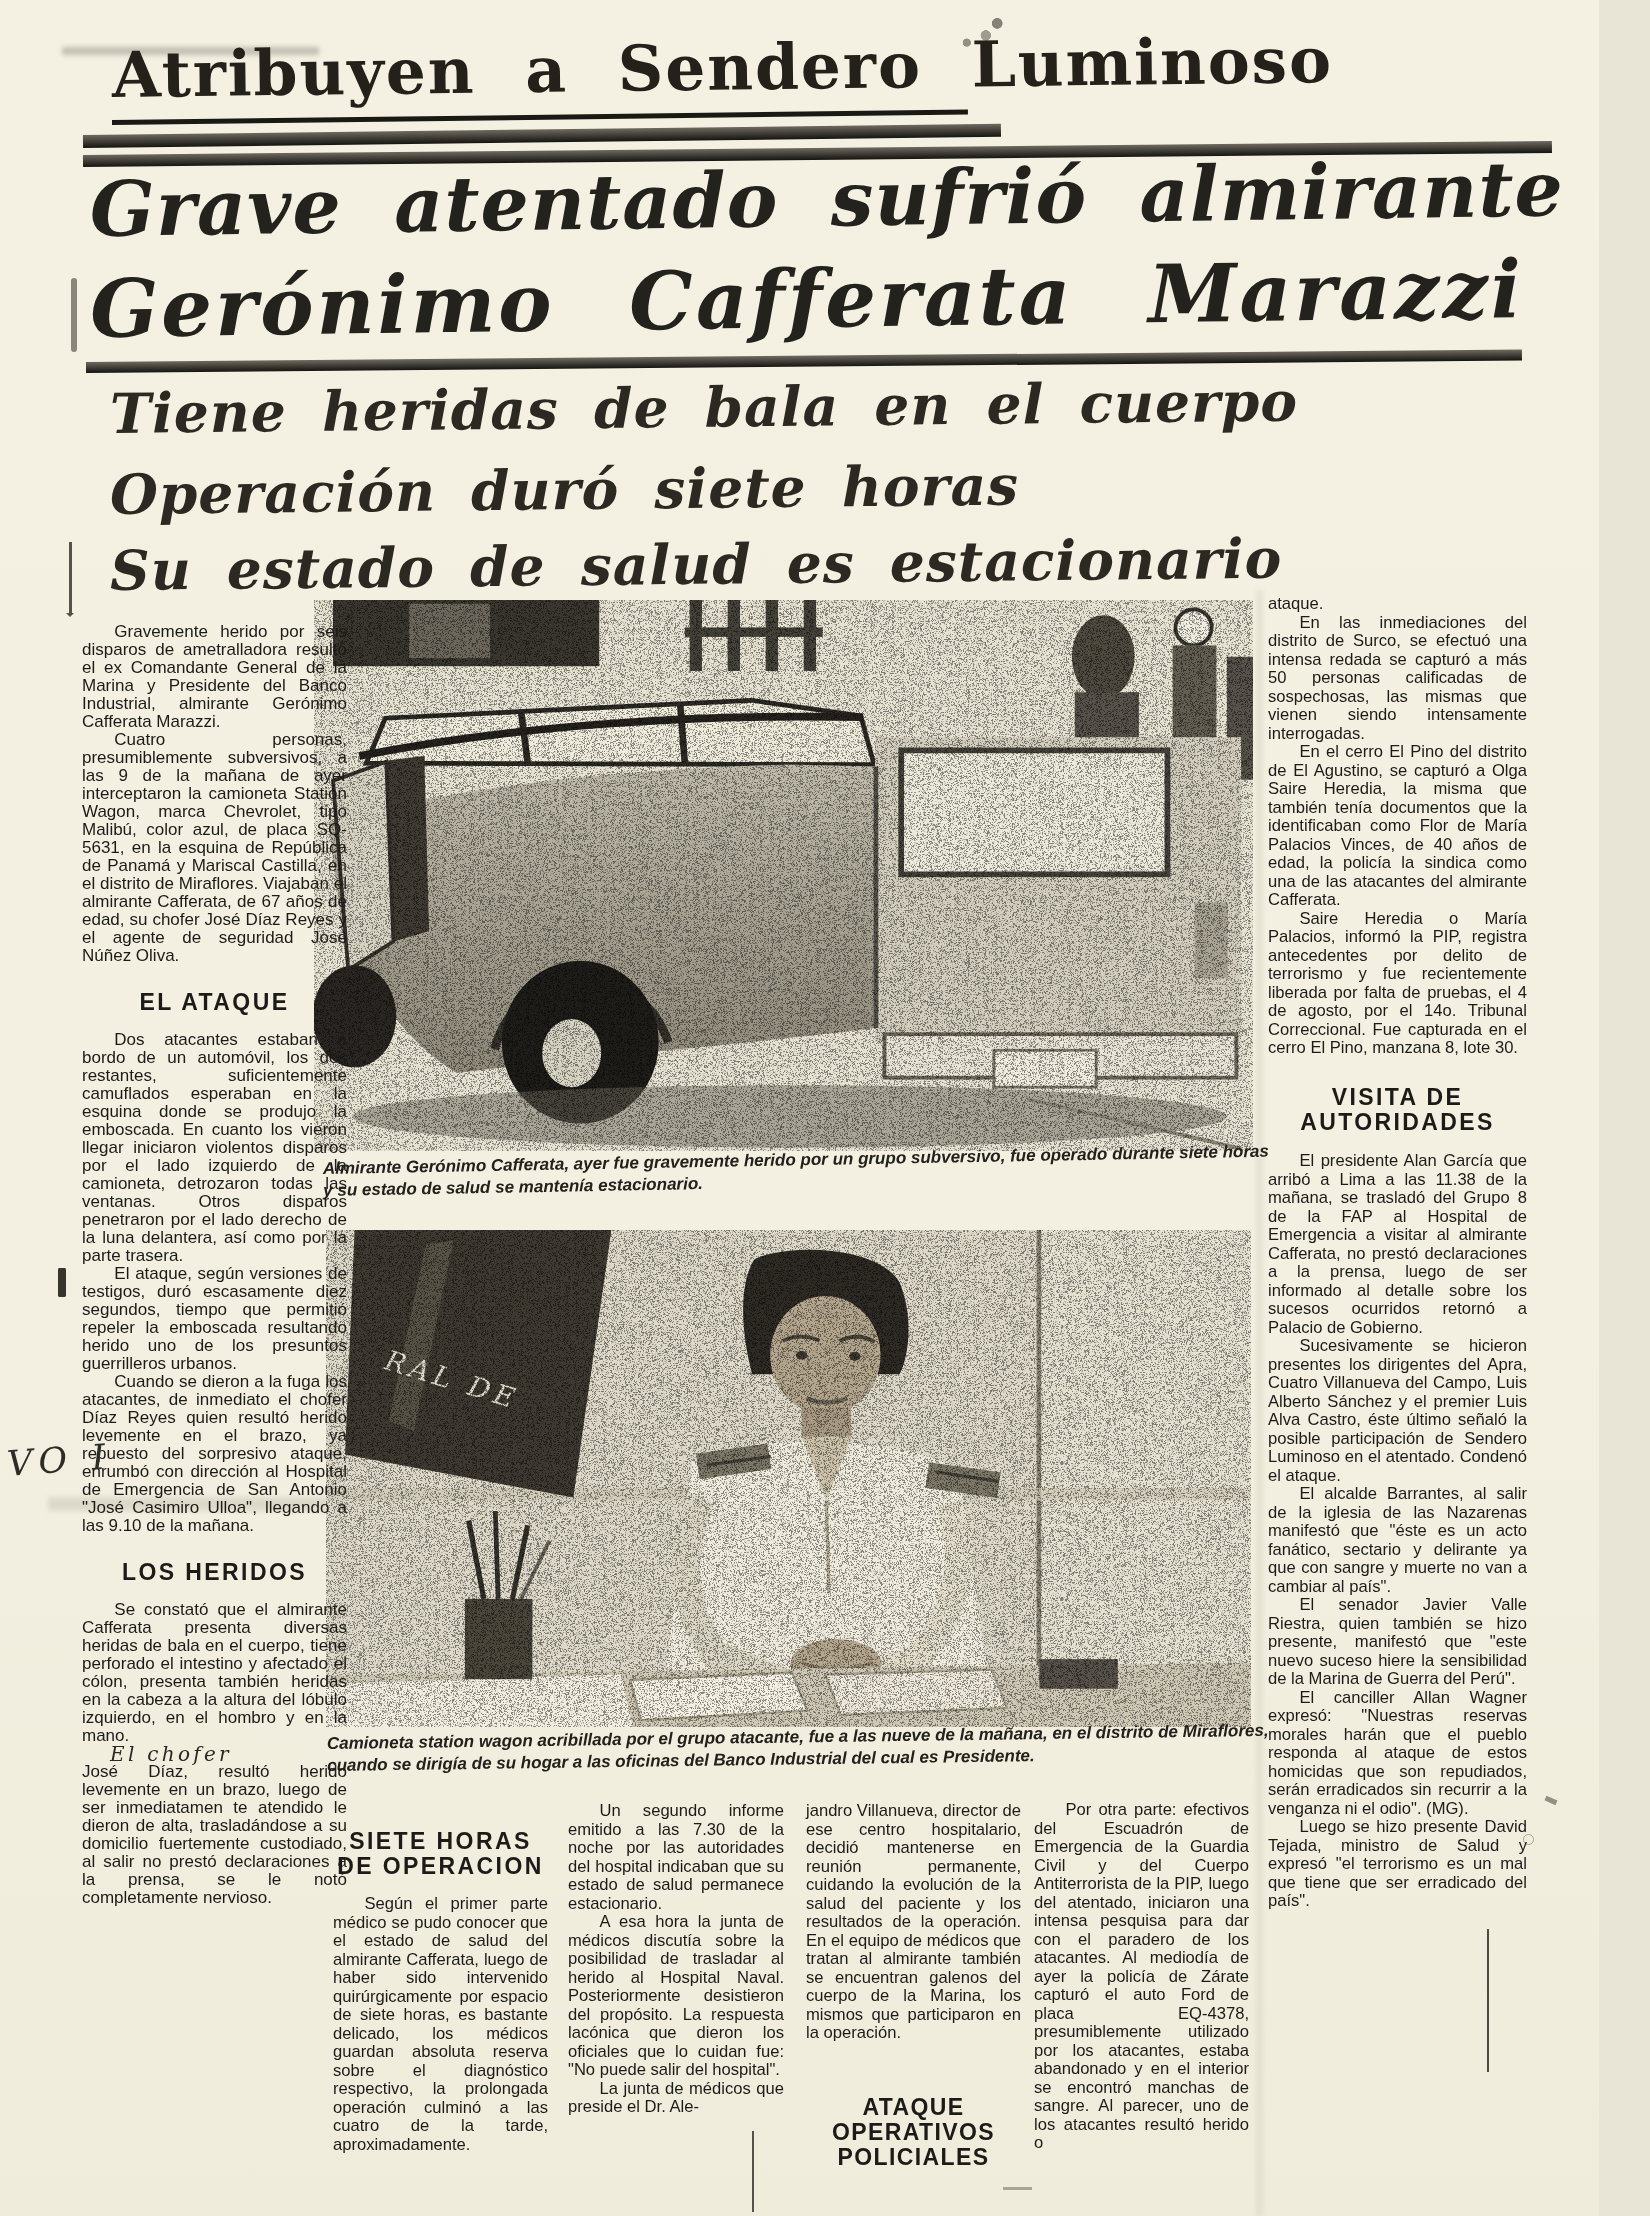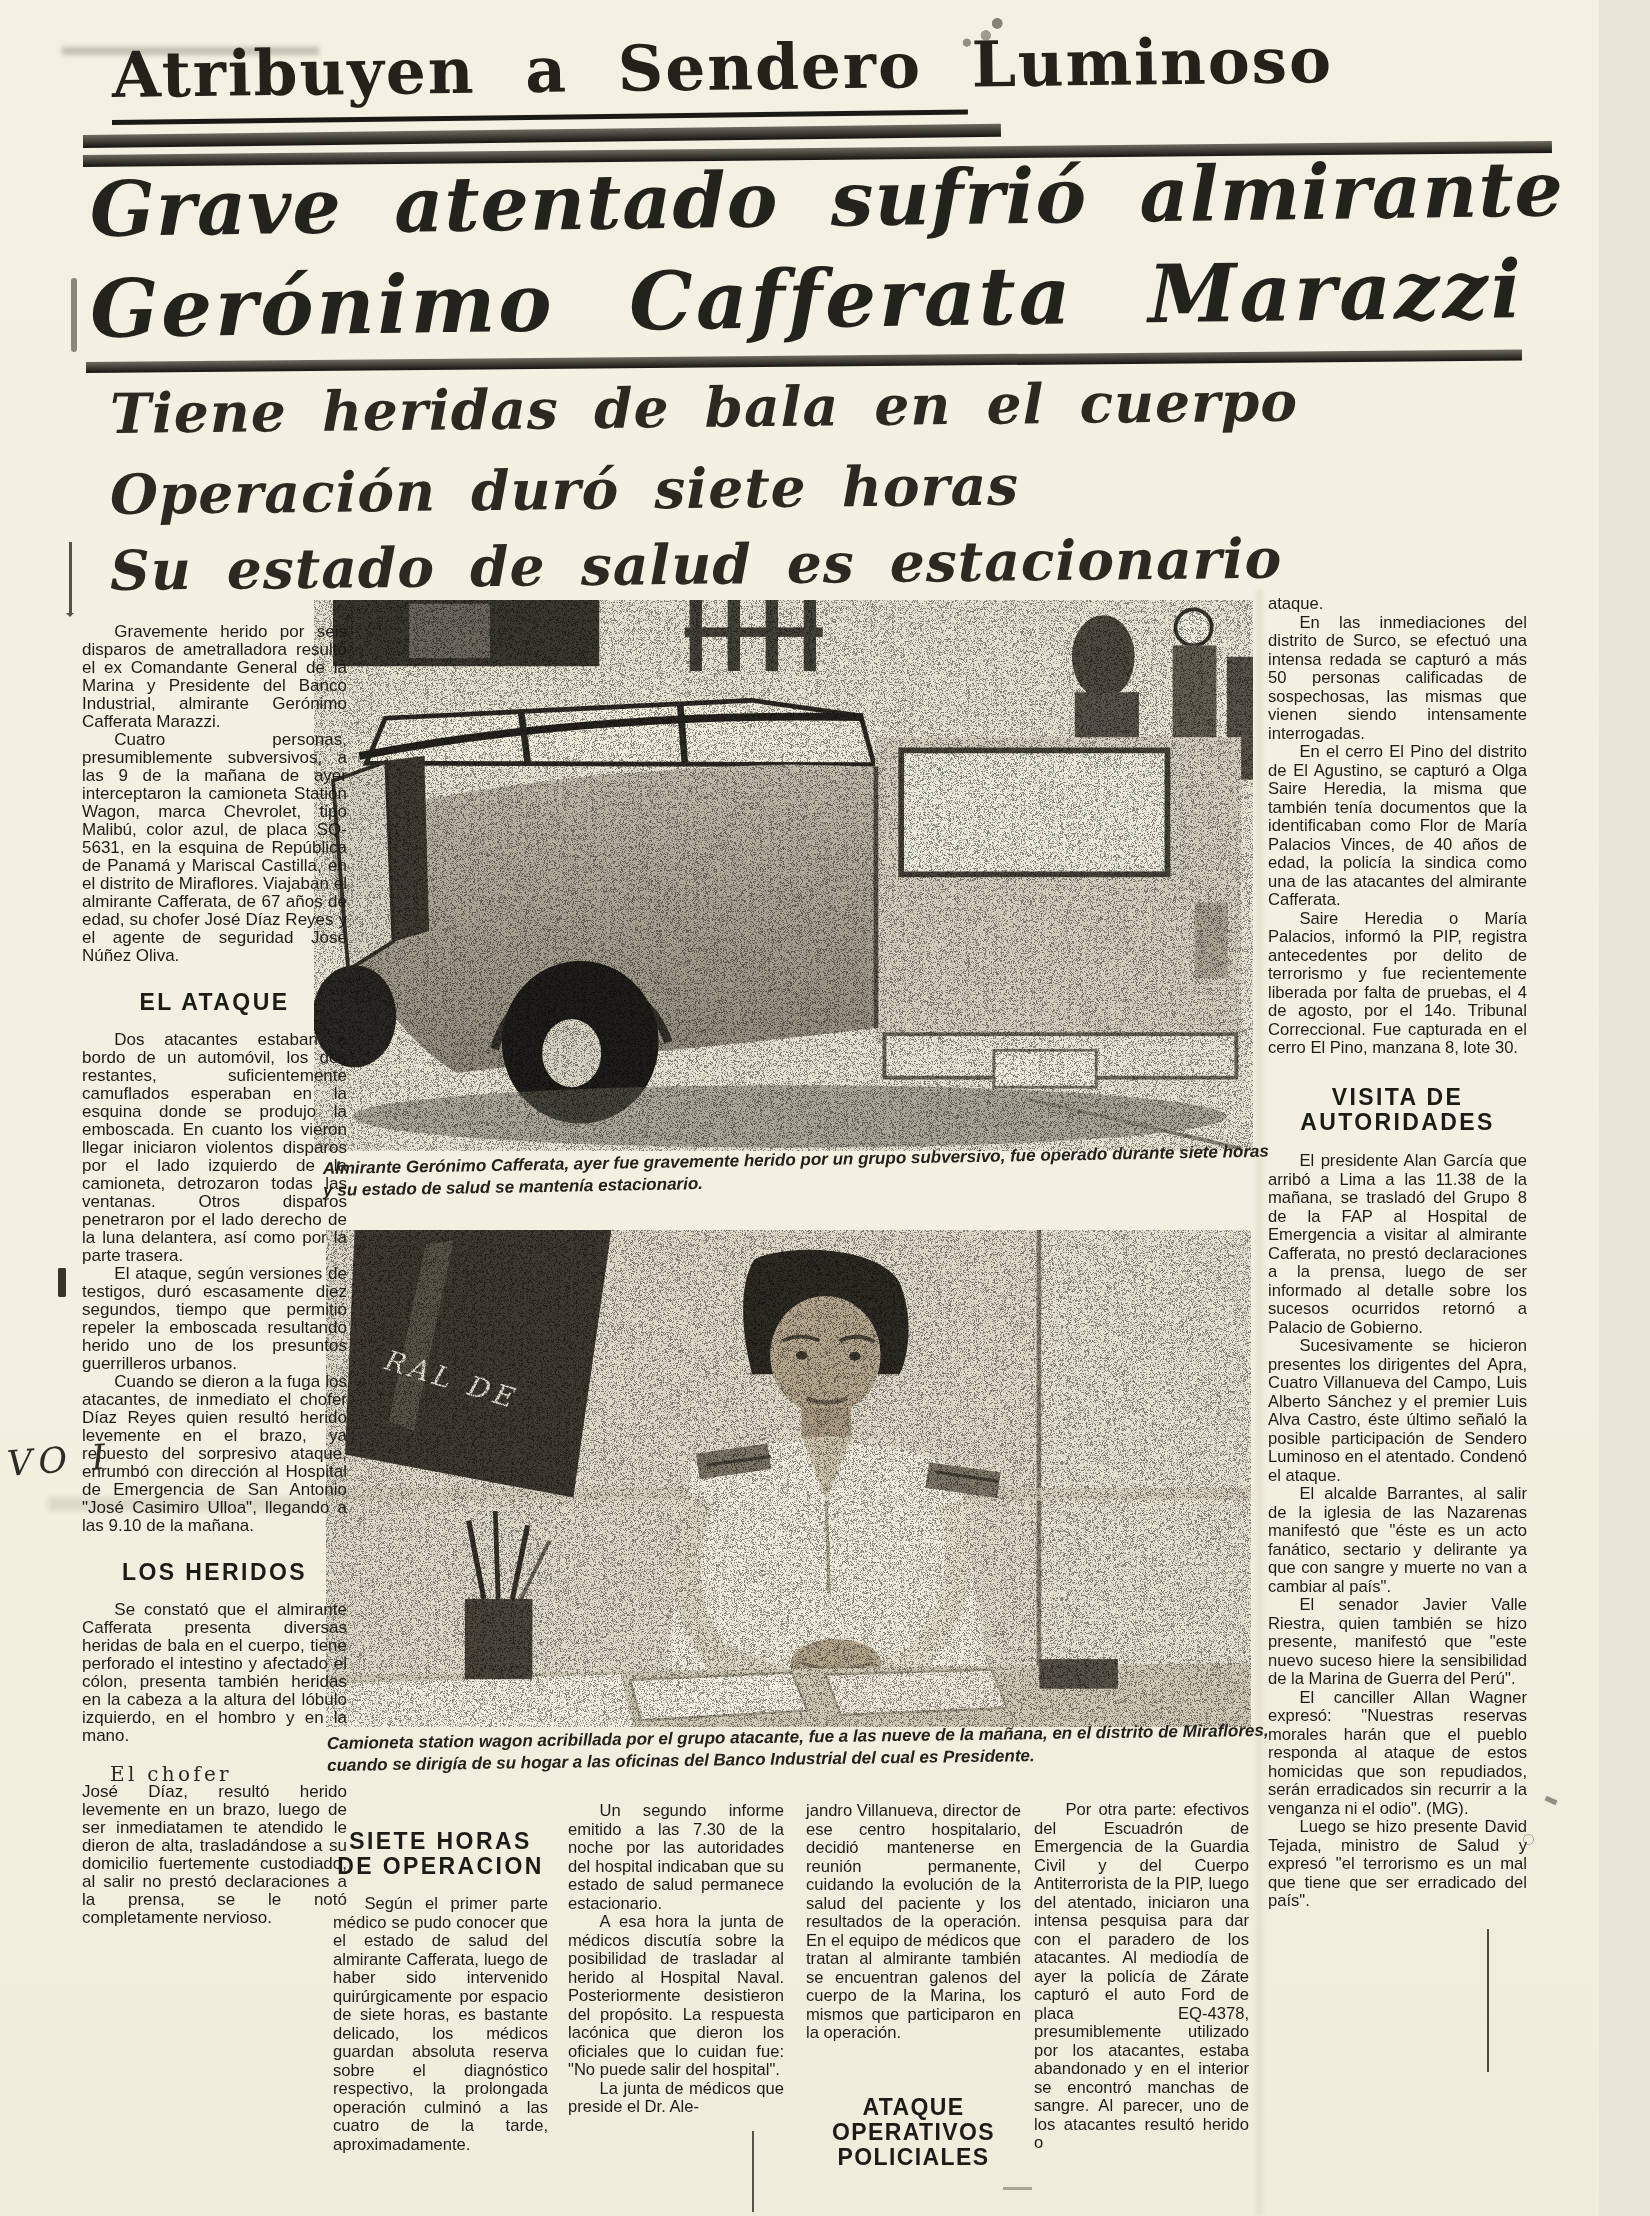--- a/index.html
+++ b/index.html
@@ -52,8 +52,8 @@
     margin:25px 0 16px;white-space:pre-line;}
   #col4 .sec-h{margin-top:52px;letter-spacing:1.4px;}
   #col6 .sec-h{margin:27.6px 0 17px;}
-  .hand{font-family:"DejaVu Serif",serif;font-size:20px;letter-spacing:3.3px;
-    text-indent:1.4em;color:#2a2820;margin-top:20px;}
+  .hand{font-family:"DejaVu Serif",serif;font-style:italic;font-size:20px;letter-spacing:3.3px;
+    text-indent:1.4em;color:#2a2820;}
   
   #margin-note{position:absolute;left:6.7px;top:1440px;font-family:"DejaVu Serif",serif;font-style:italic;
     font-size:35px;letter-spacing:6.7px;color:#2e2c26;transform:rotate(-4deg);}

